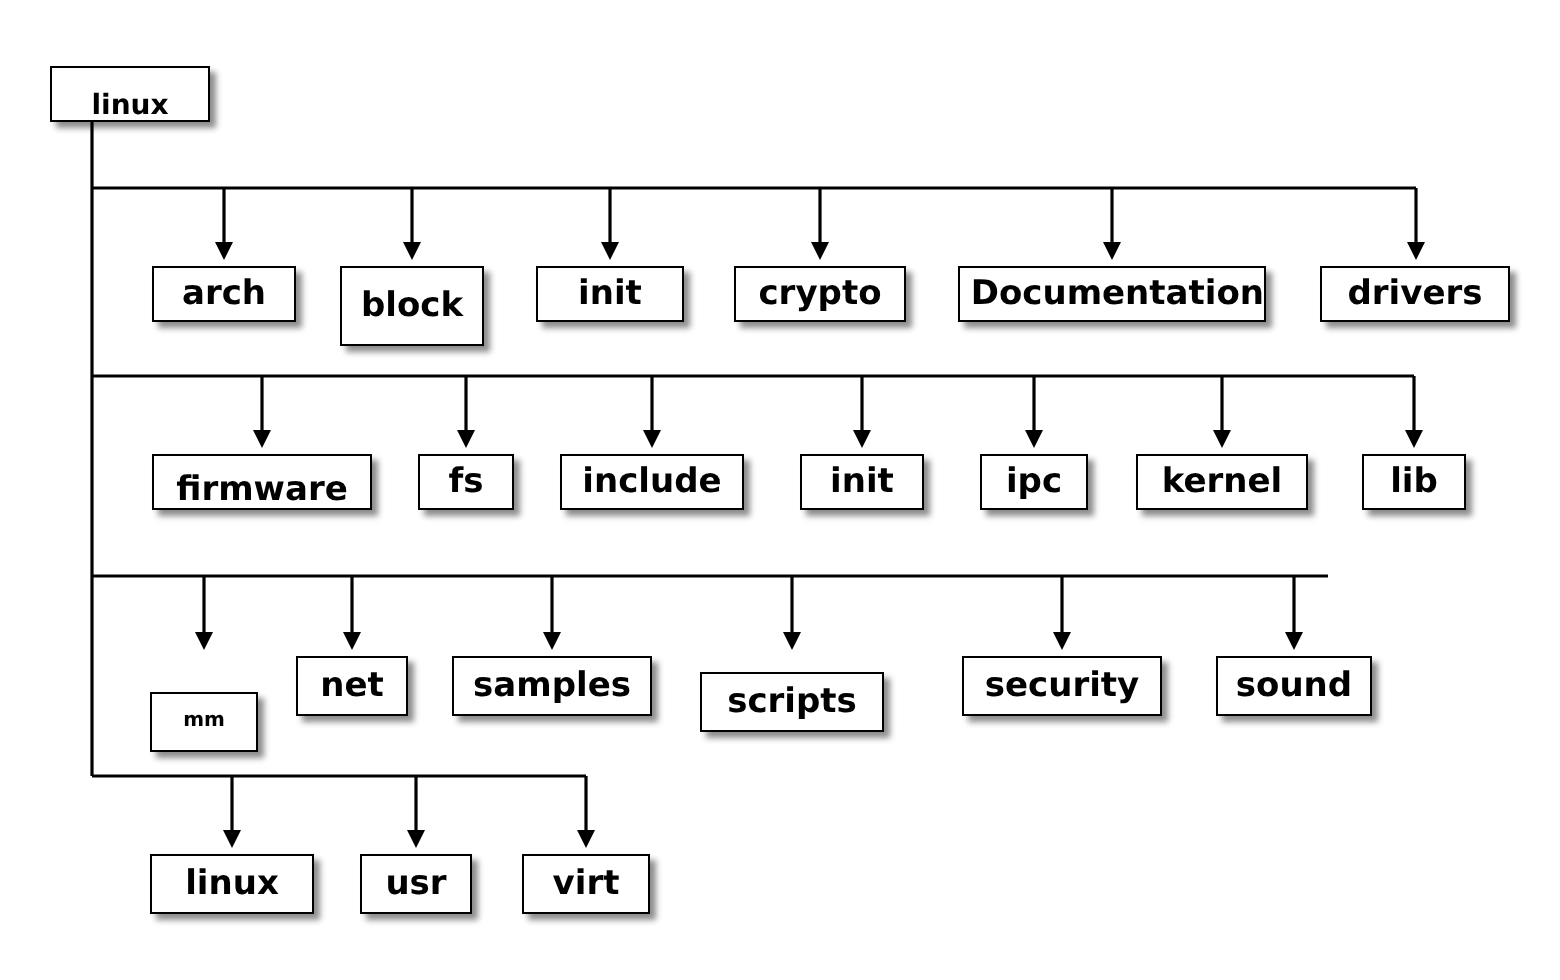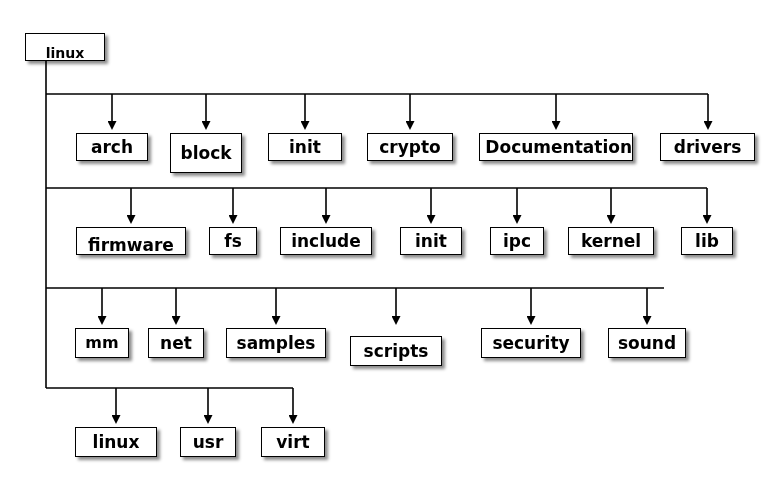--- a/index.html
+++ b/index.html
@@ -42,7 +42,8 @@
     z-index: 2;
   }
   .node.small {
-    font-size: 16px;
+    font-size: 10px;
+    margin-top: 18px;
   }
   .node.root {
     font-size: 14px;

